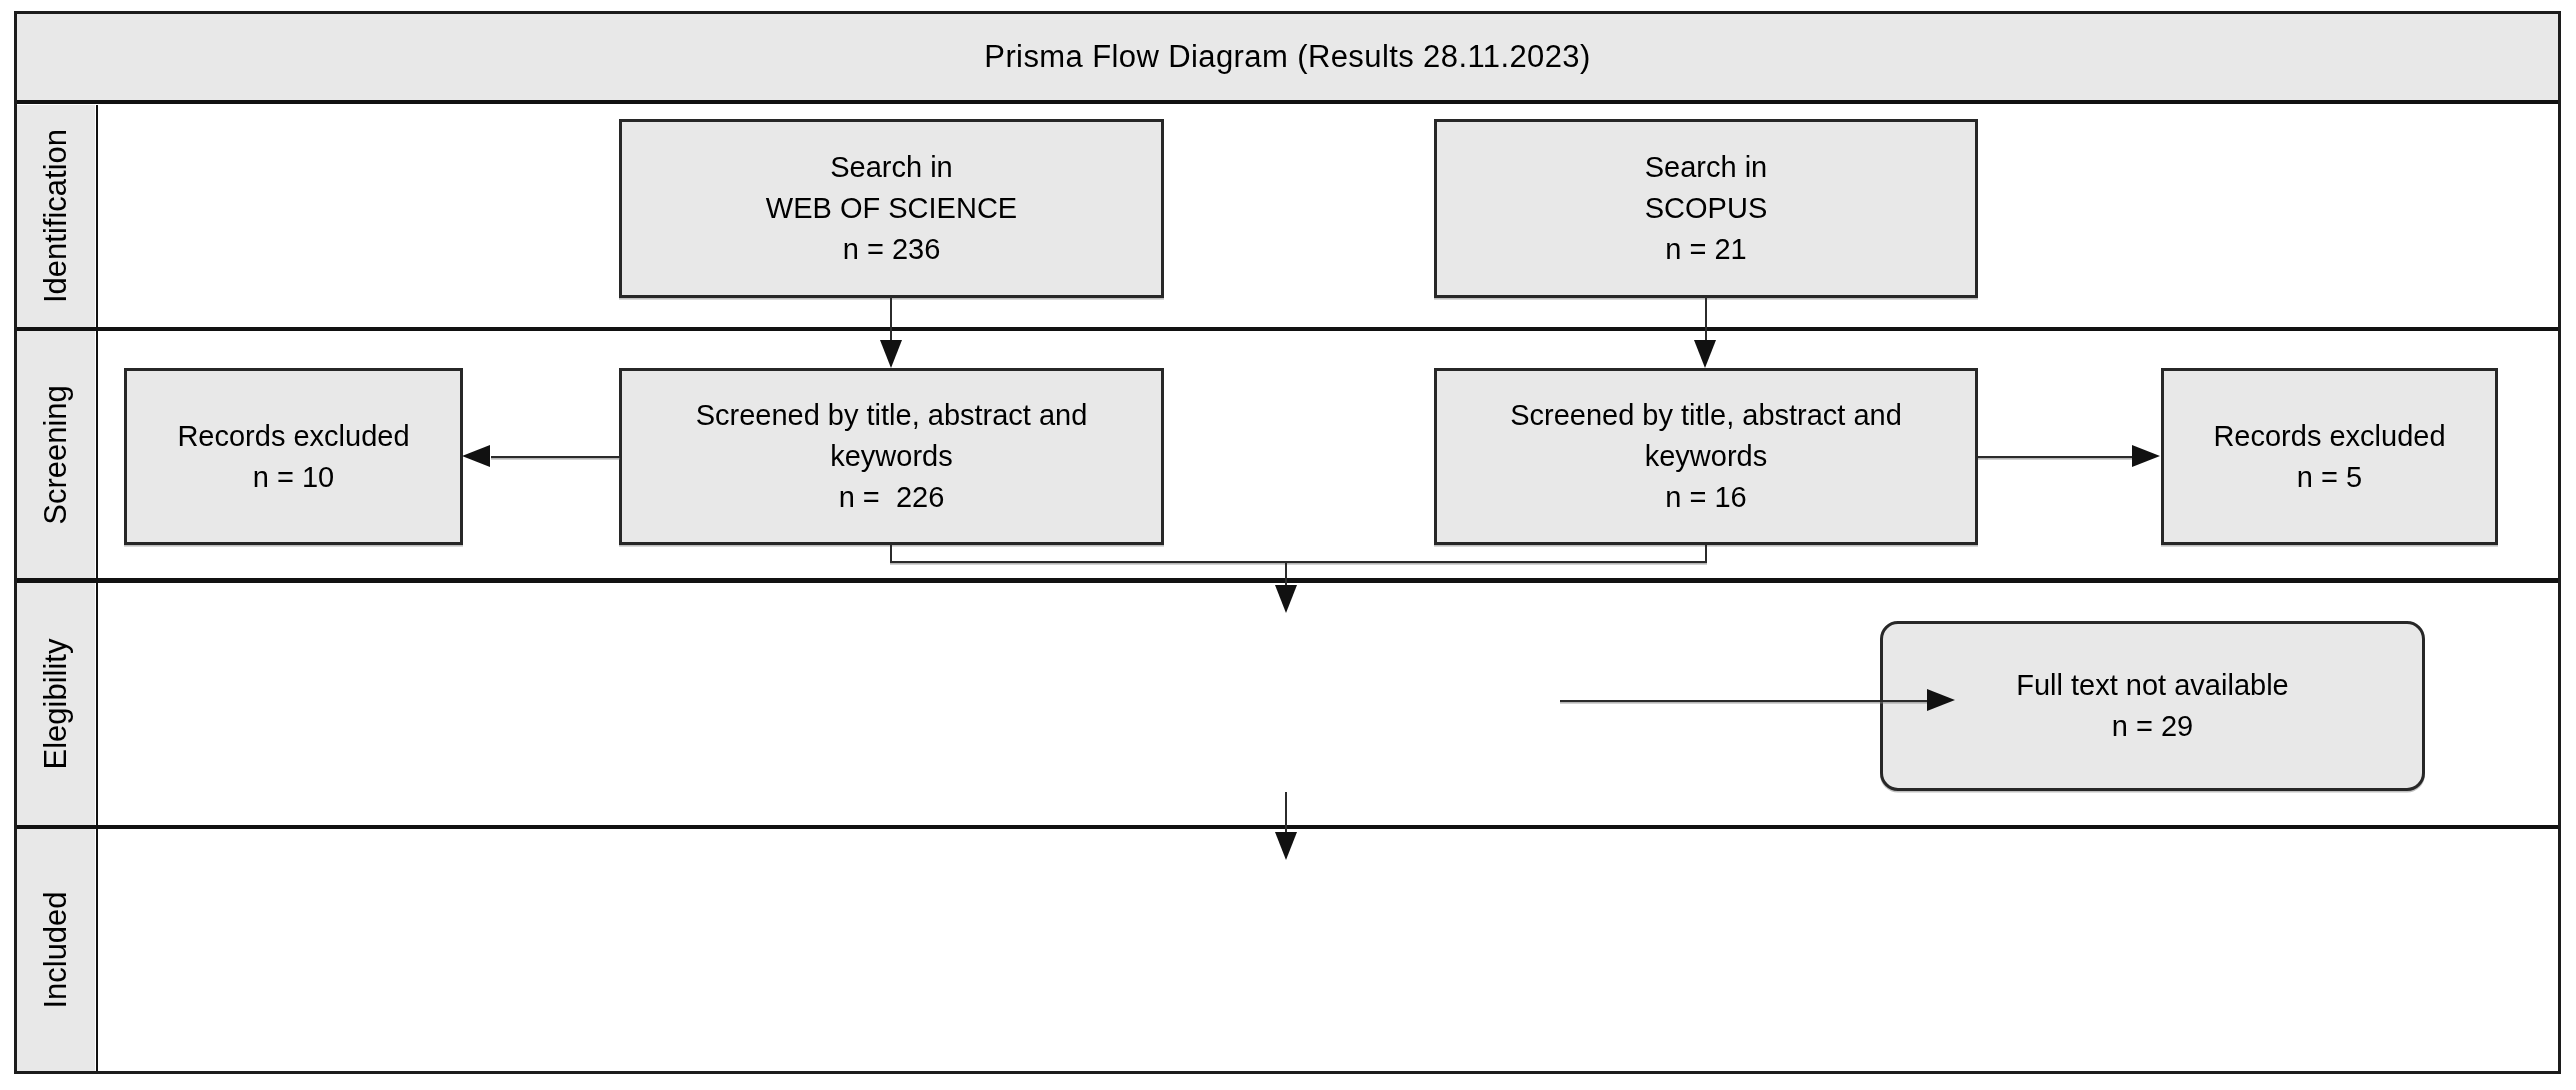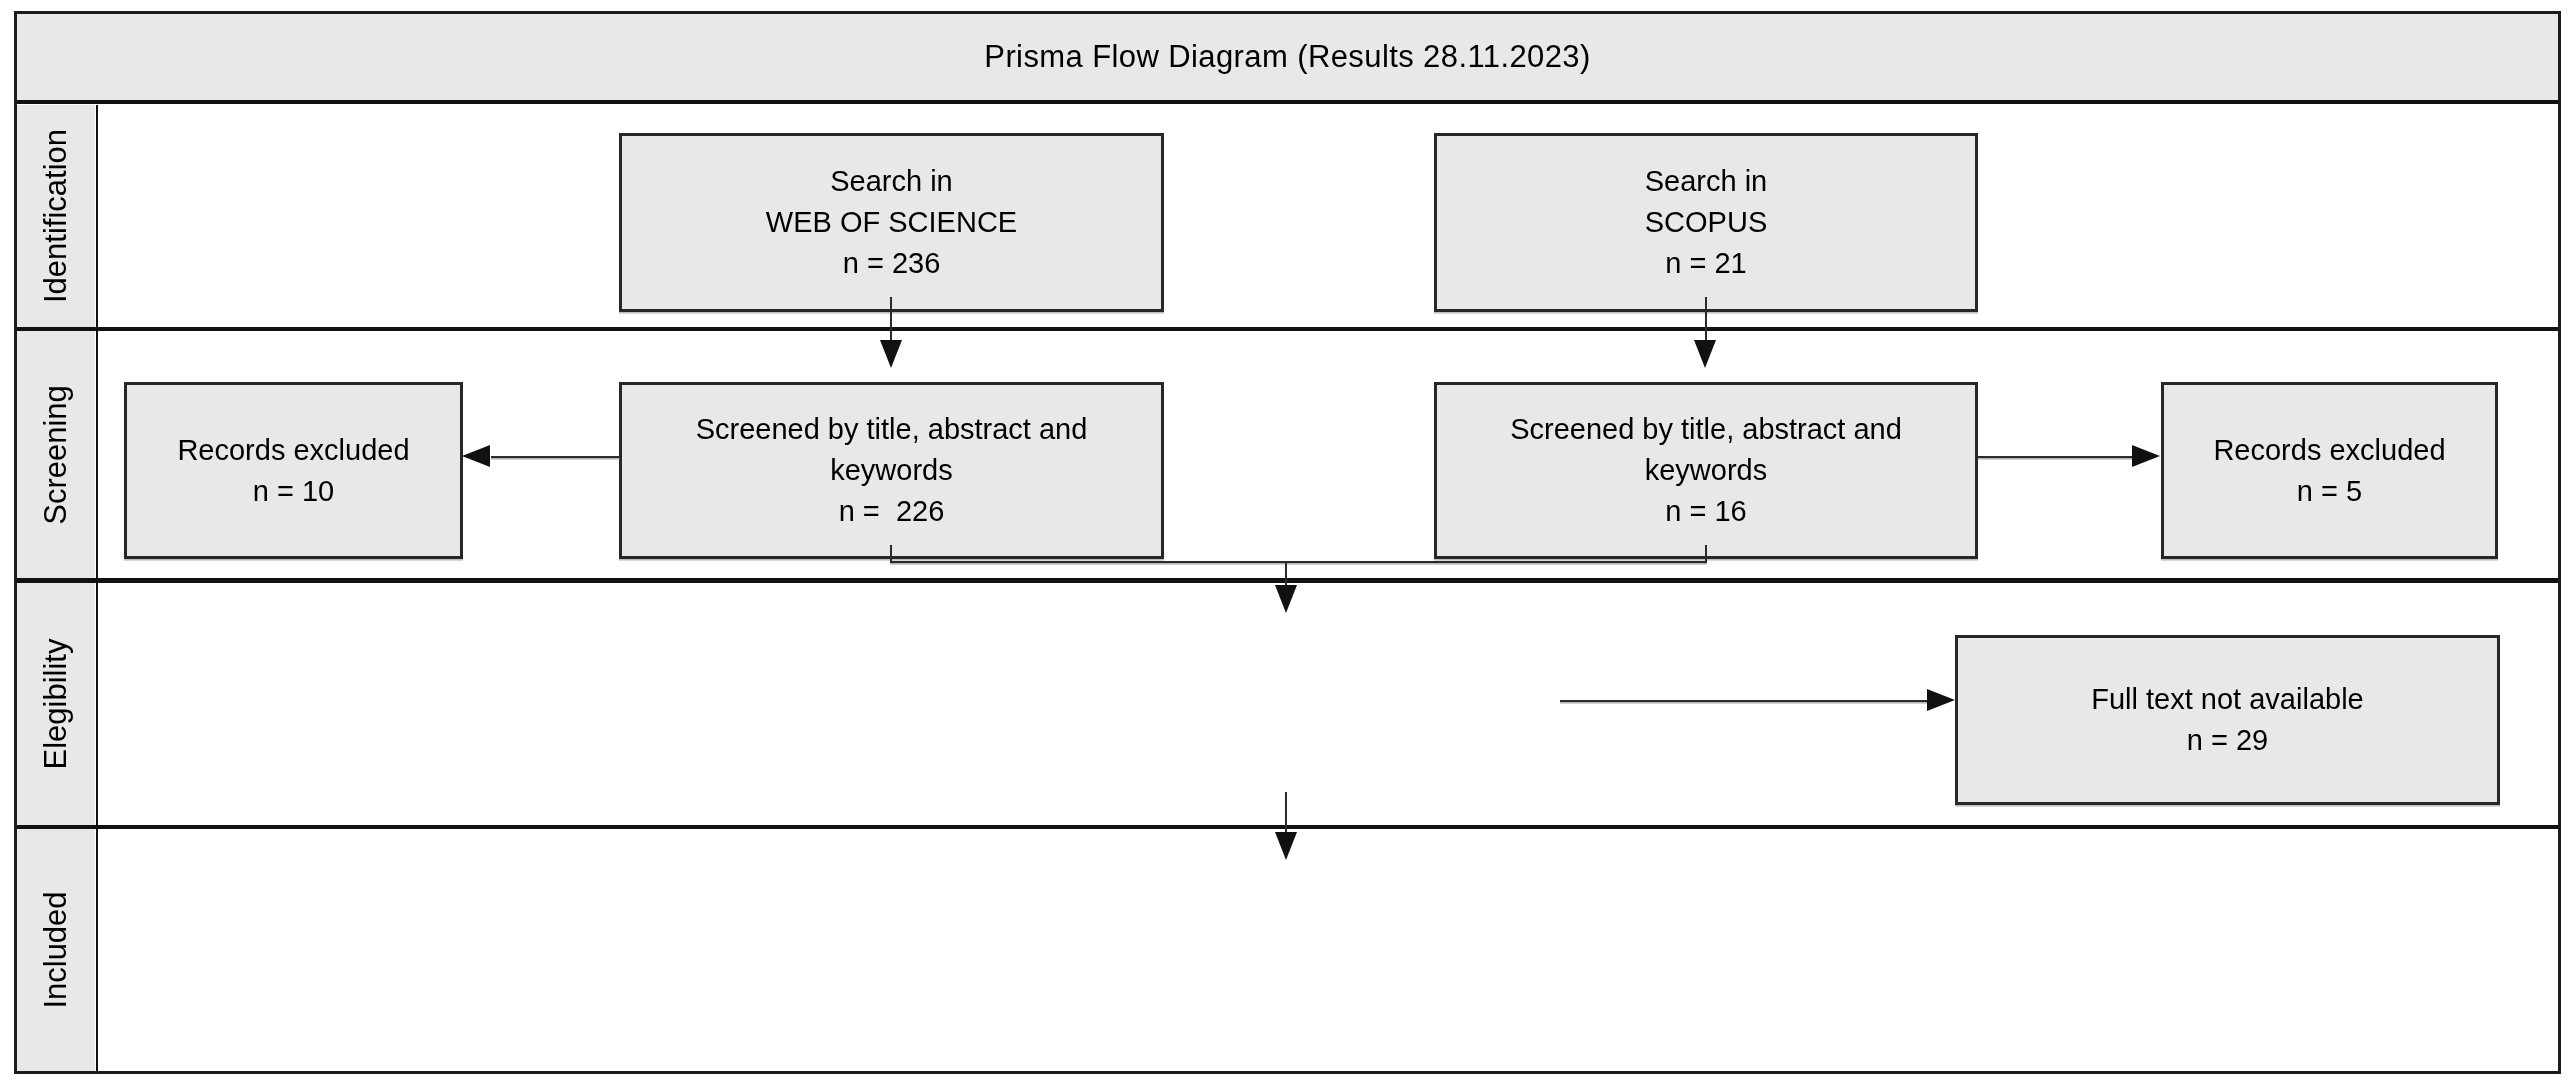--- a/index.html
+++ b/index.html
@@ -48,7 +48,6 @@
     text-align:center;font-size:29px;line-height:41px;
     white-space:pre-wrap;
     box-shadow:0 1.6px 0 rgba(0,0,0,0.25);
-    margin-top:14px;
   }
   
   .vline{position:absolute;width:2.4px;background:#2b2b2b;}

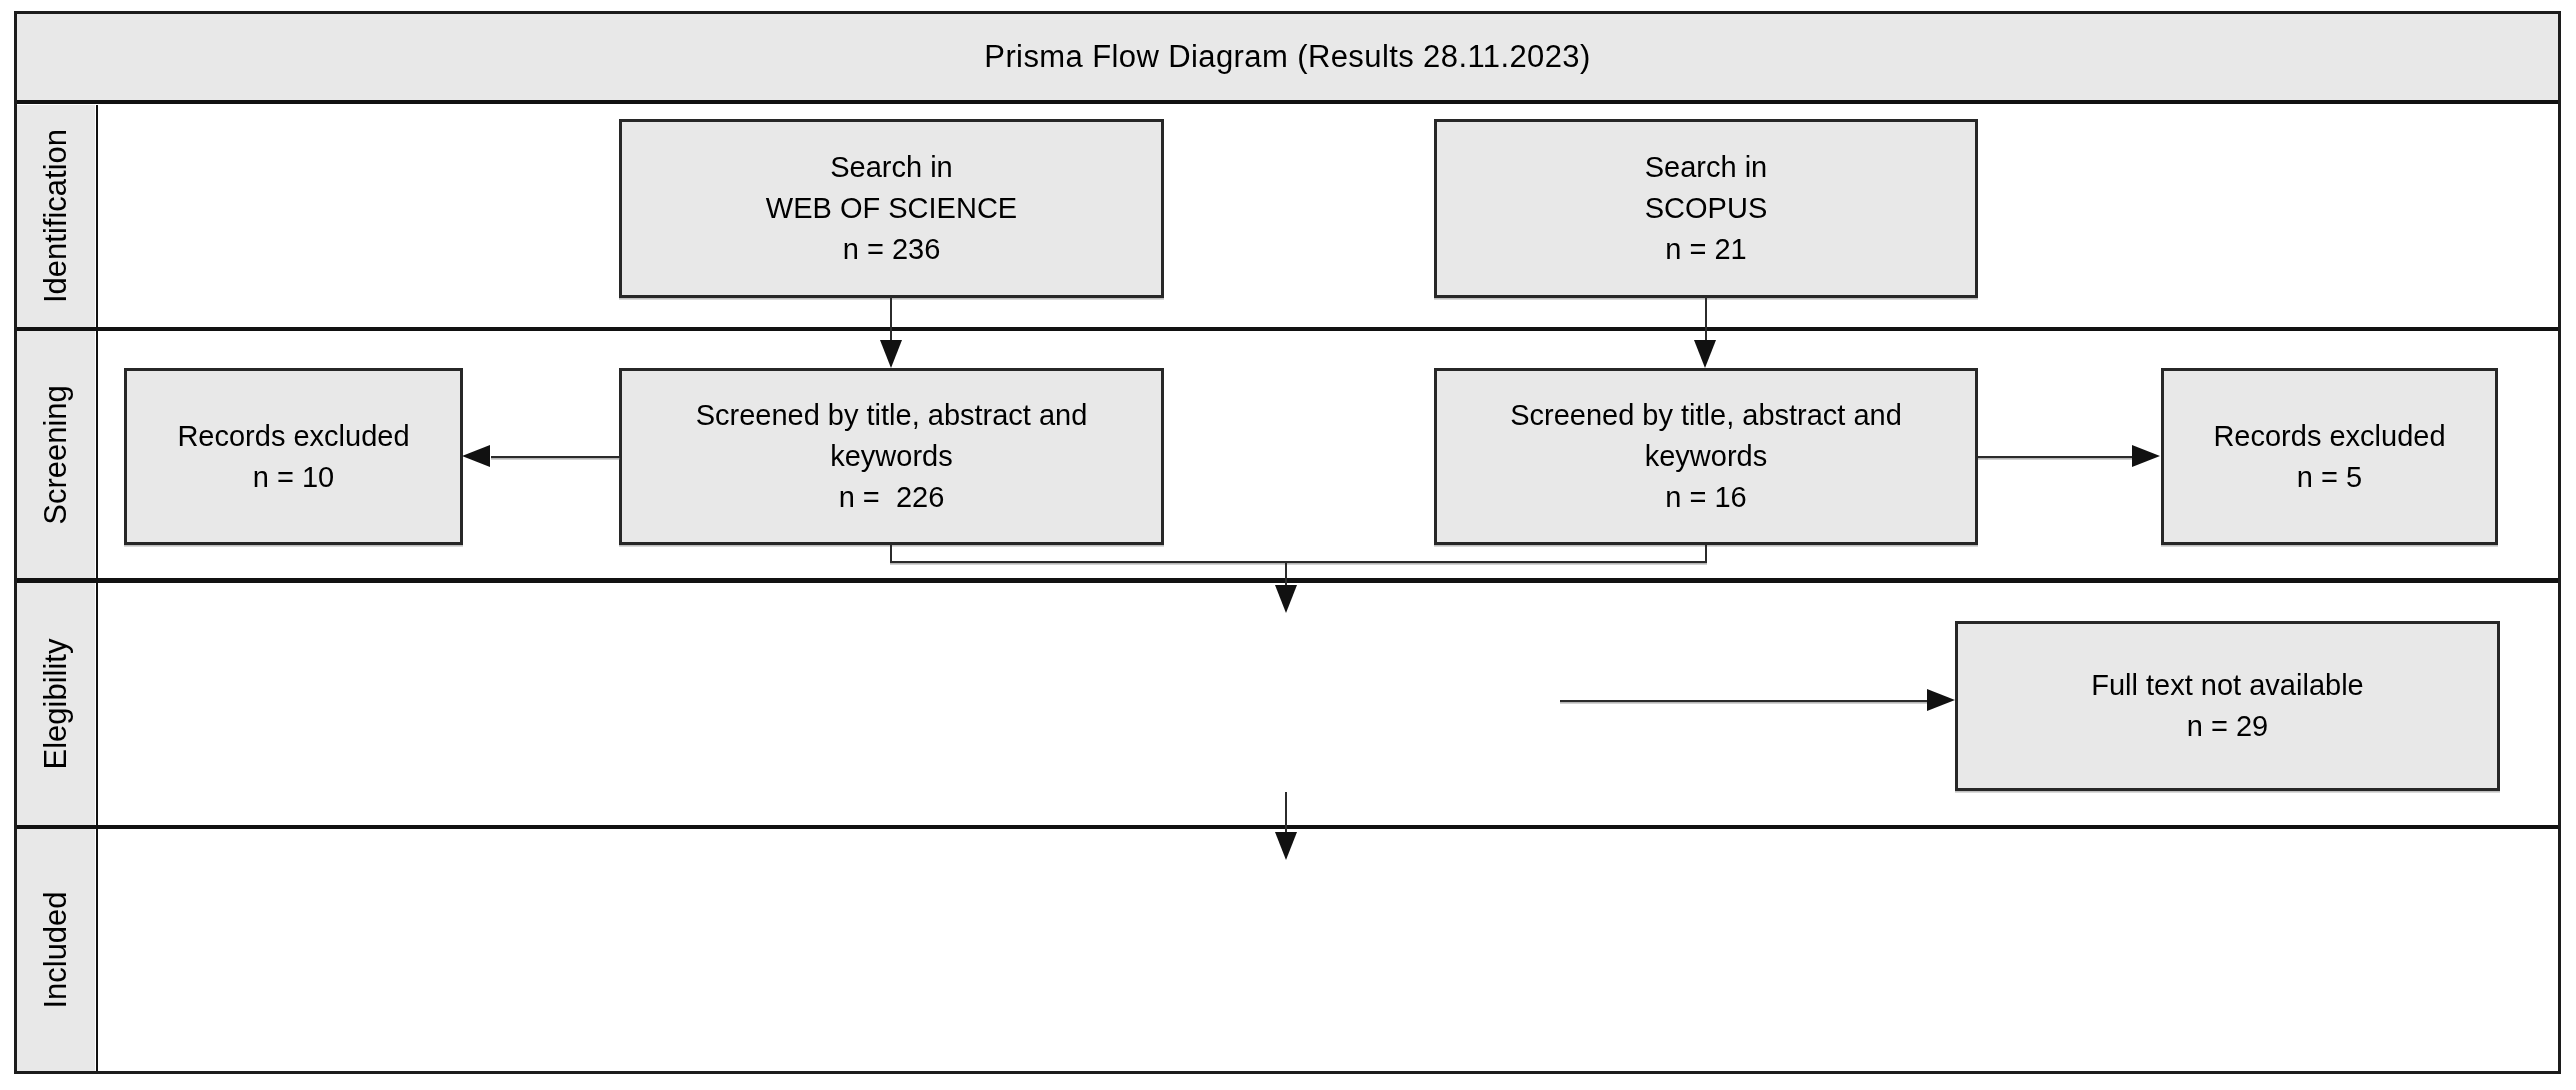--- a/index.html
+++ b/index.html
@@ -111,7 +111,7 @@
   <div class="node" style="left:2161px;top:368px;width:337px;height:177px;">Records excluded
 n = 5</div>
 
-  <div class="node" style="left:1955px;top:621px;width:545px;height:170px;">Full text not available
+  <div class="node" style="left:1880px;top:621px;width:545px;height:170px;border-radius:18px;">Full text not available
 n = 29</div>
 
 

